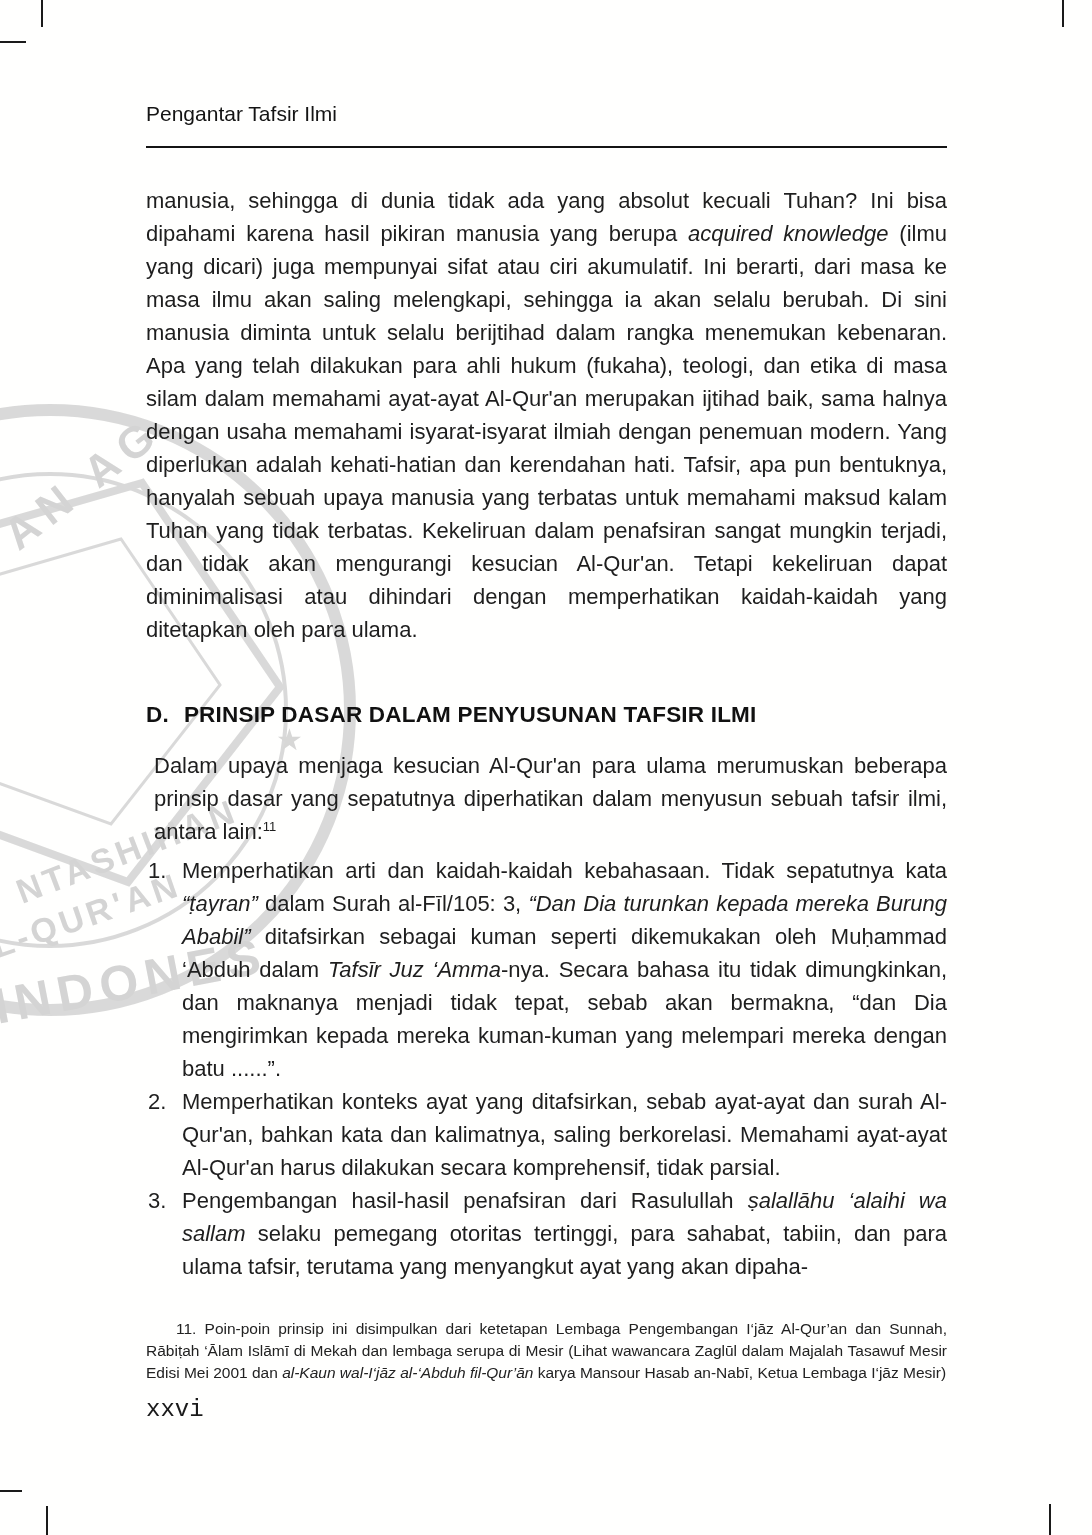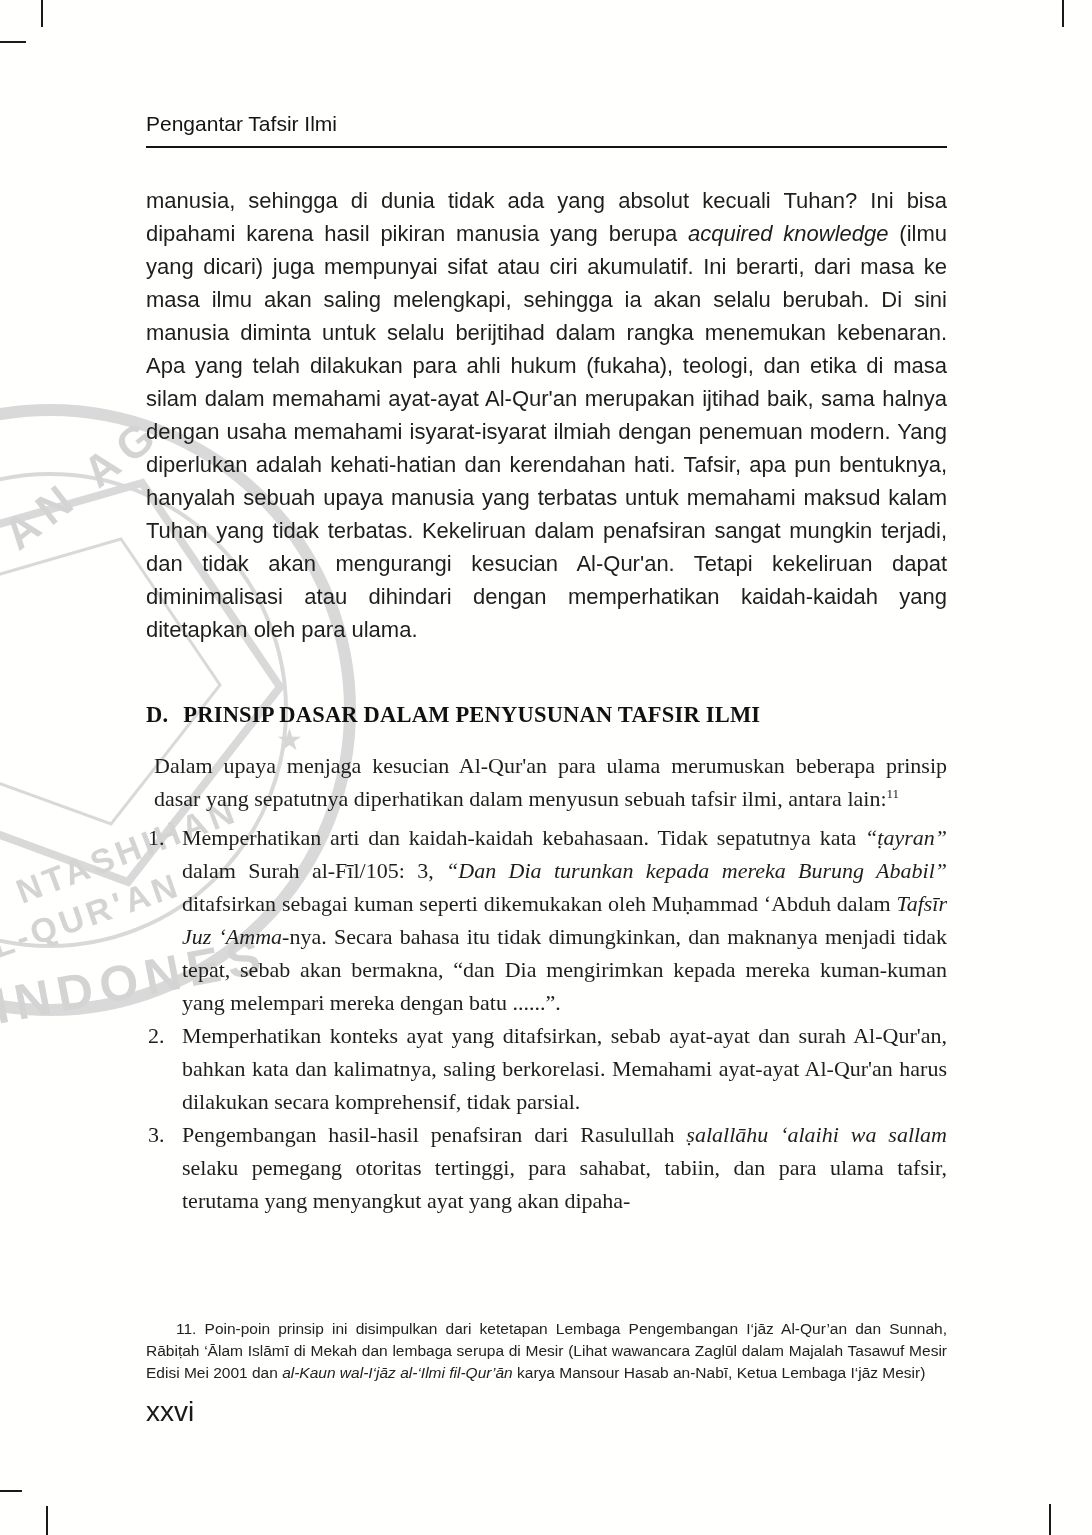--- a/index.html
+++ b/index.html
@@ -51,7 +51,7 @@
   
   .col { position: absolute; left: 146px; width: 801px; z-index: 1; }
 
-  .running-head { top: 112px; font-size: 21px; color: #141414; }
+  .running-head { top: 102px; font-size: 21px; color: #141414; }
   .head-rule {
     position: absolute; left: 146px; top: 146px; width: 801px;
     border-top: 2.5px solid #141414; z-index: 1;

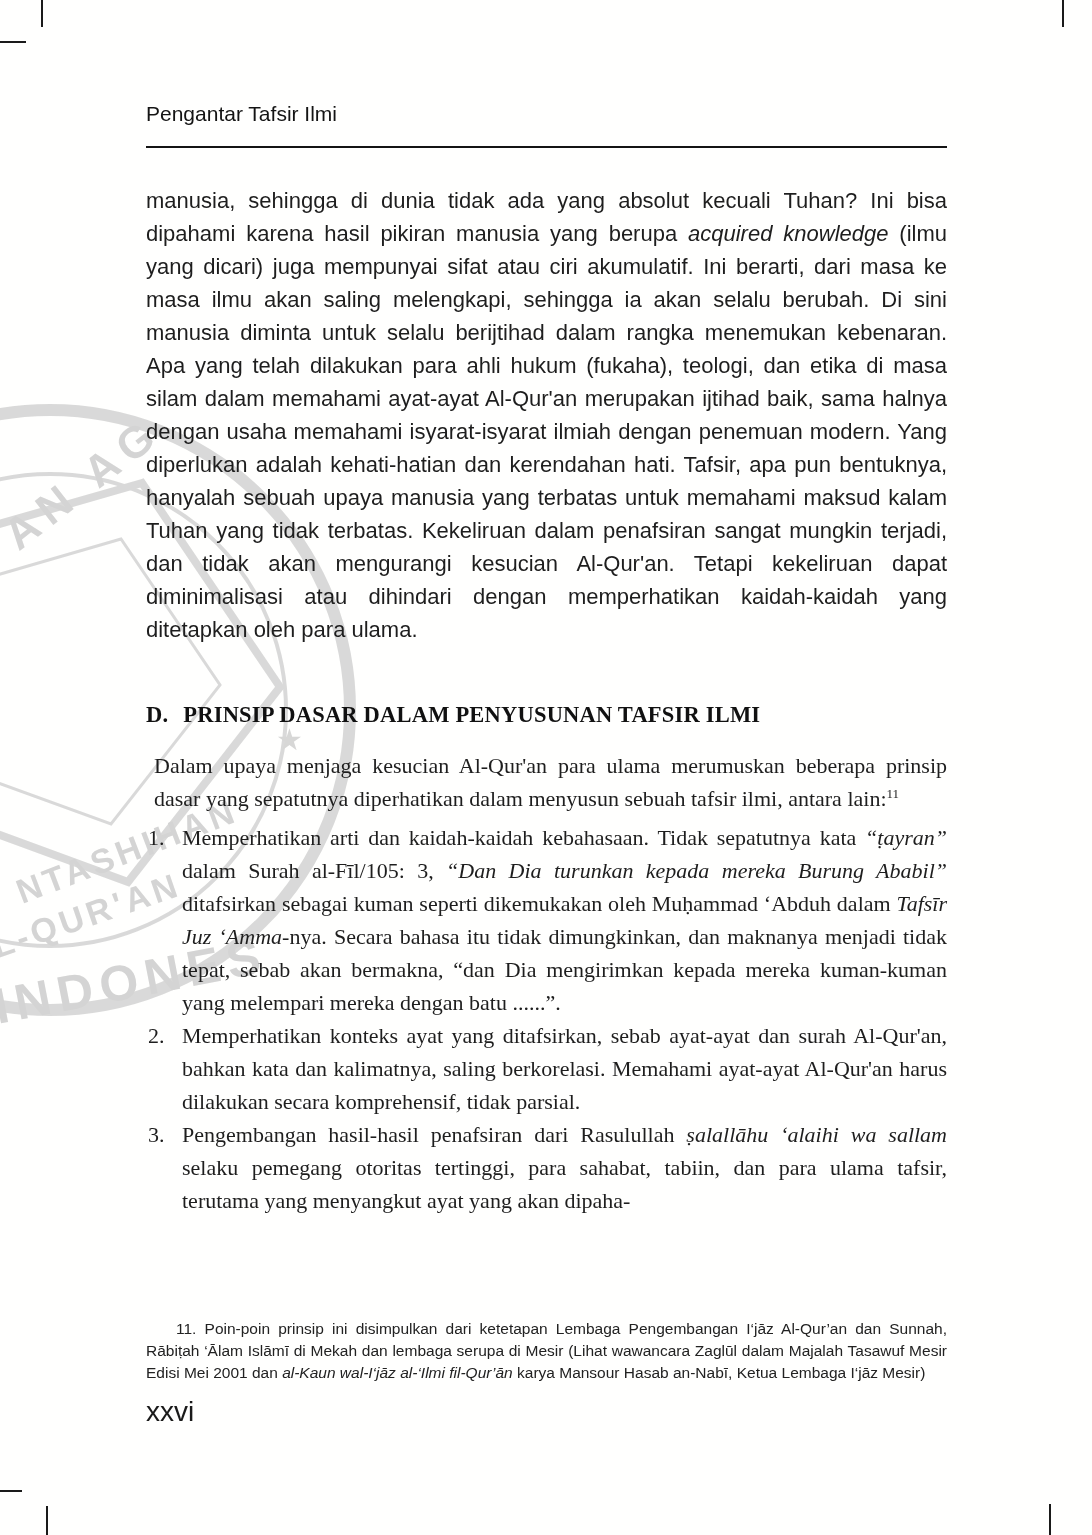--- a/index.html
+++ b/index.html
@@ -121,7 +121,7 @@
     <span>manusia, sehingga di dunia tidak ada yang absolut kecuali Tuhan? Ini bisa dipahami karena hasil pikiran manusia yang berupa </span><span class="it">acquired knowledge</span><span> (ilmu yang dicari) juga mempunyai sifat atau ciri akumulatif. Ini berarti, dari masa ke masa ilmu akan saling melengkapi, sehingga ia akan selalu berubah. Di sini manusia diminta untuk selalu berijtihad dalam rangka menemukan kebenaran. Apa yang telah dilakukan para ahli hukum (fukaha), teologi, dan etika di masa silam dalam memahami ayat-ayat Al-Qur'an merupakan ijtihad baik, sama halnya dengan usaha memahami isyarat-isyarat ilmiah dengan penemuan modern. Yang diperlukan adalah kehati-hatian dan kerendahan hati. Tafsir, apa pun bentuknya, hanyalah sebuah upaya manusia yang terbatas untuk memahami maksud kalam Tuhan yang tidak terbatas. Kekeliruan dalam penafsiran sangat mungkin terjadi, dan tidak akan mengurangi kesucian Al-Qur'an. Tetapi kekeliruan dapat diminimalisasi atau dihindari dengan memperhatikan kaidah-kaidah yang ditetapkan oleh para ulama.</span>
   </div>
 
-  <div class="col mid" style="position:absolute;font-family:Liberation Serif, serif;">
+  <div class="col mid" style="position:absolute;">
 
     <h2 class="section-heading">
       <span class="sh-label">D.</span><span class="sh-title">PRINSIP DASAR DALAM PENYUSUNAN TAFSIR ILMI</span>

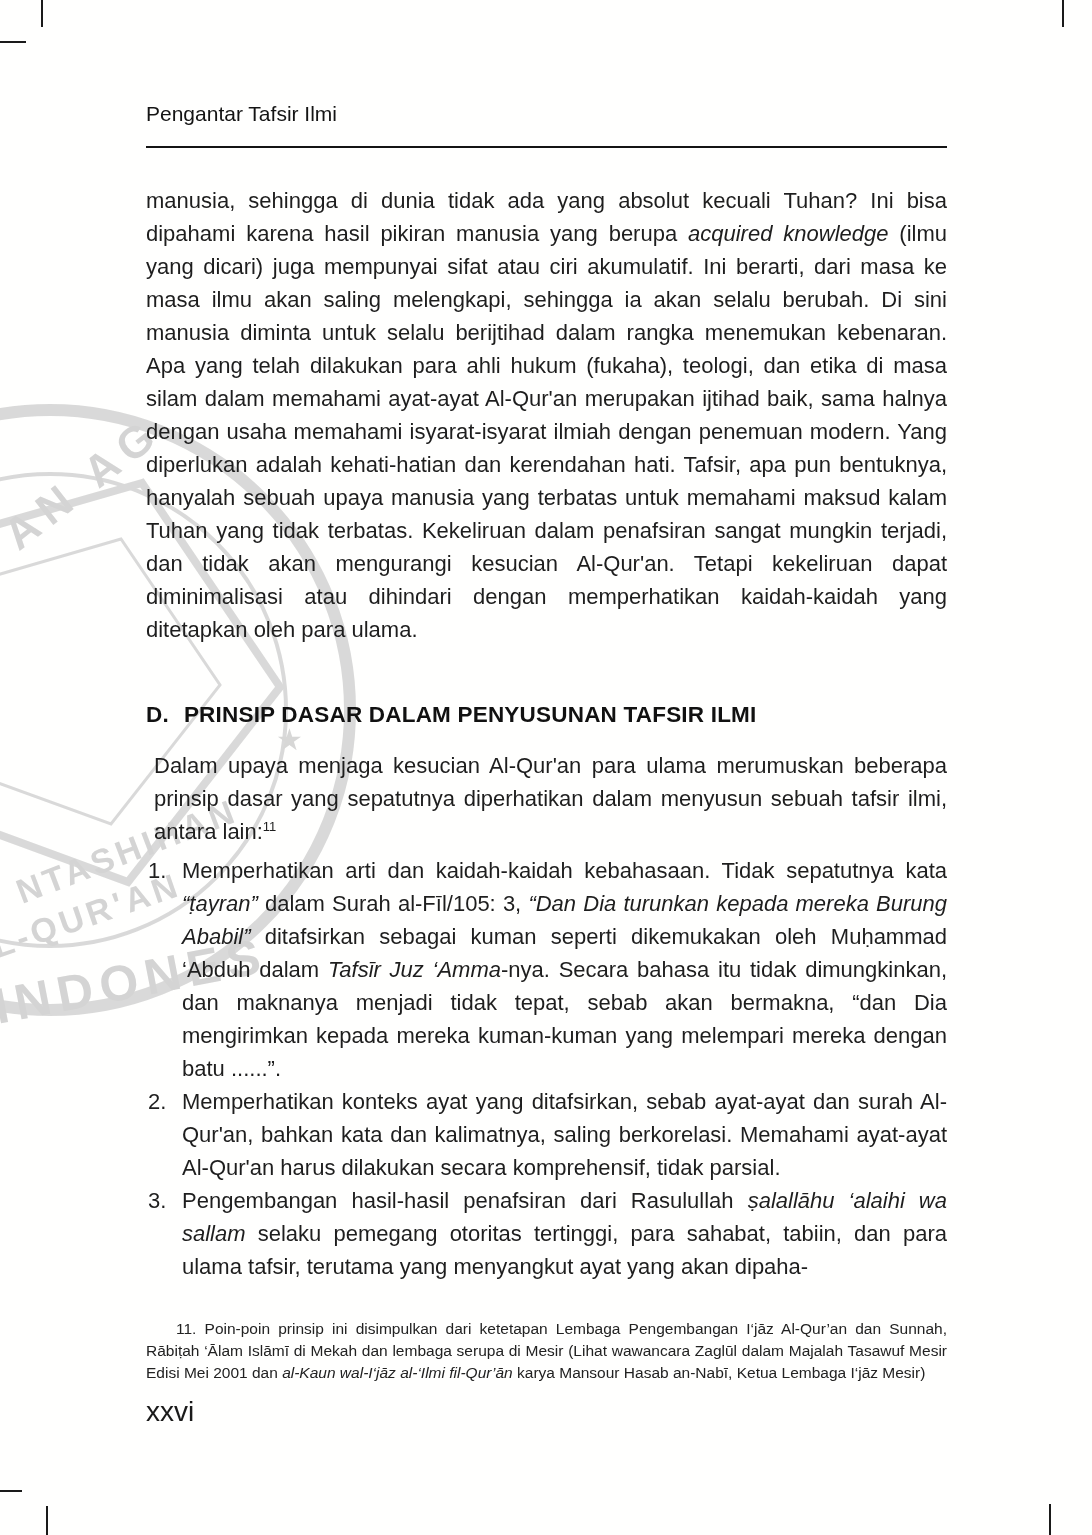--- a/index.html
+++ b/index.html
@@ -152,7 +152,7 @@
   </div>
 
   <div class="col footnote" style="position:absolute;">
-    <span>11. Poin-poin prinsip ini disimpulkan dari ketetapan Lembaga Pengembangan I‘jāz Al-Qur’an dan Sunnah, Rābiṭah ‘Ālam Islāmī di Mekah dan lembaga serupa di Mesir (Lihat wawancara Zaglūl dalam Majalah Tasawuf Mesir Edisi Mei 2001 dan </span><span class="it">al-Kaun wal-I‘jāz al-‘Ilmi fil-Qur’ān</span><span> karya Mansour Hasab an-Nabī, Ketua Lembaga I‘jāz Mesir)</span>
+    <span>11. Poin-poin prinsip ini disimpulkan dari ketetapan Lembaga Pengembangan I‘jāz Al-Qur’an dan Sunnah, Rābiṭah ‘Ālam Islāmī di Mekah dan lembaga serupa di Mesir (Lihat wawancara Zaglūl dalam Majalah Tasawuf Mesir Edisi Mei 2001 dan </span><span class="it">al-Kaun wal-I‘jāz al-‘Abduh fil-Qur’ān</span><span> karya Mansour Hasab an-Nabī, Ketua Lembaga I‘jāz Mesir)</span>
   </div>
 
   <div class="col page-number" style="position:absolute;">xxvi</div>

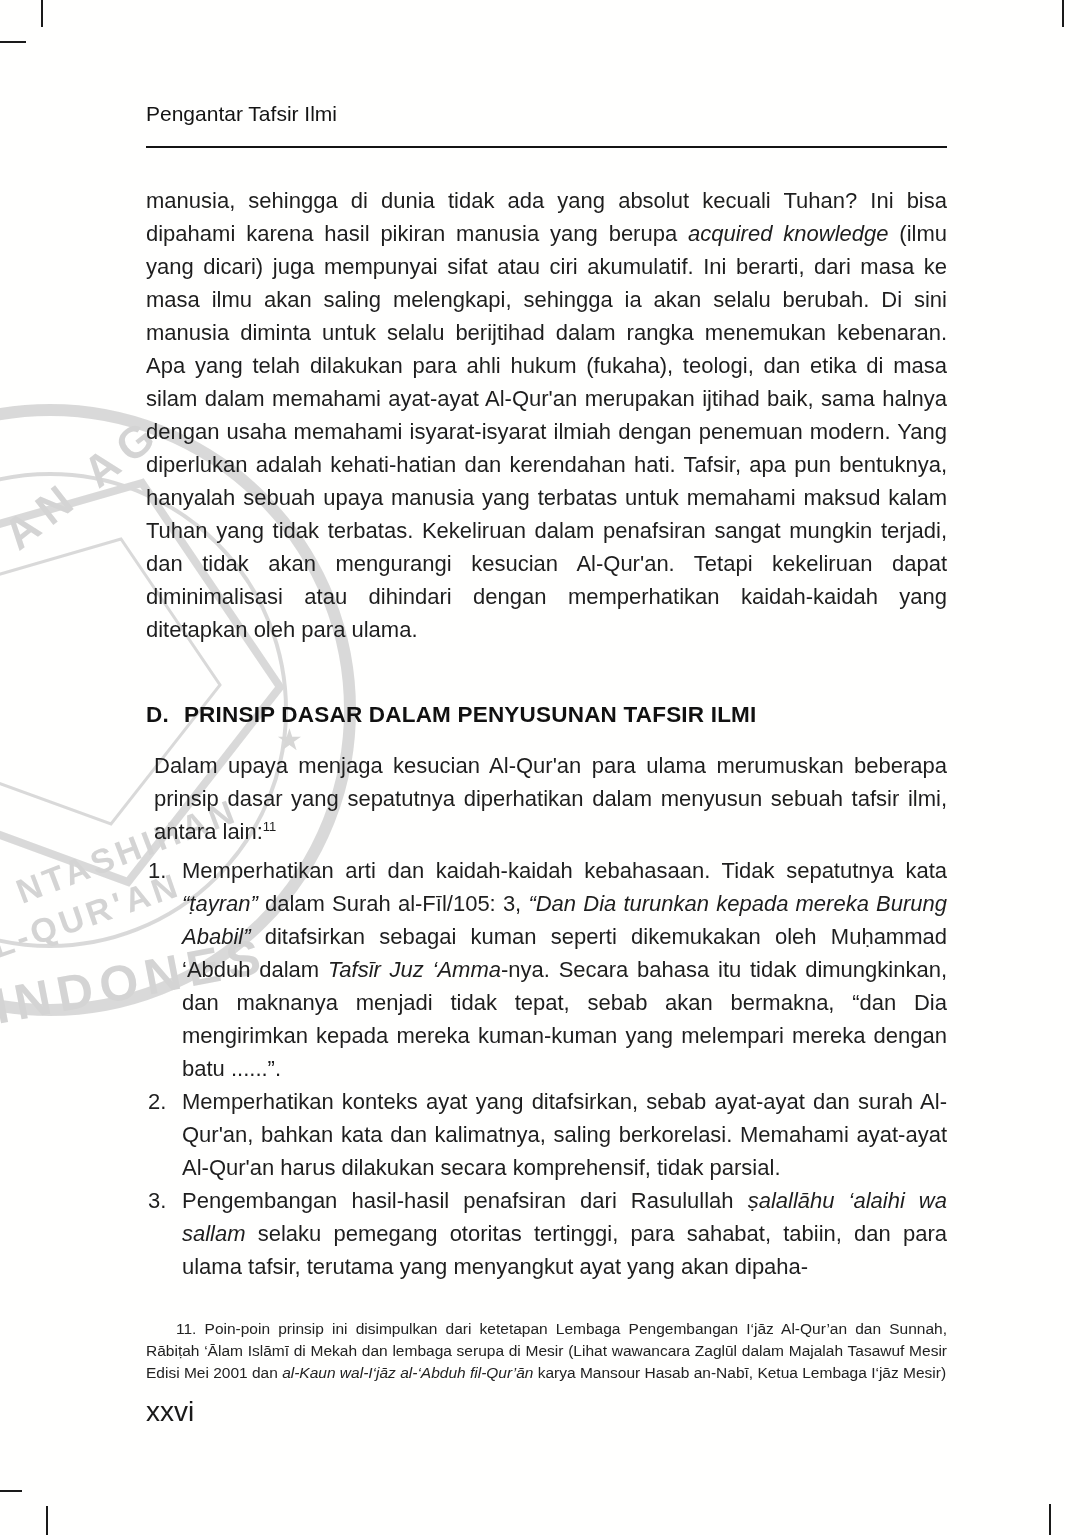--- a/index.html
+++ b/index.html
@@ -84,8 +84,8 @@
 
   .page-number {
     top: 1396px;
-    font-family: Liberation Sans, sans-serif;
-    font-size: 28px; color: #1a1a1a;
+    font-family: Liberation Mono, monospace;
+    font-size: 24px; color: #1a1a1a;
   }
 </style>
 </head>

